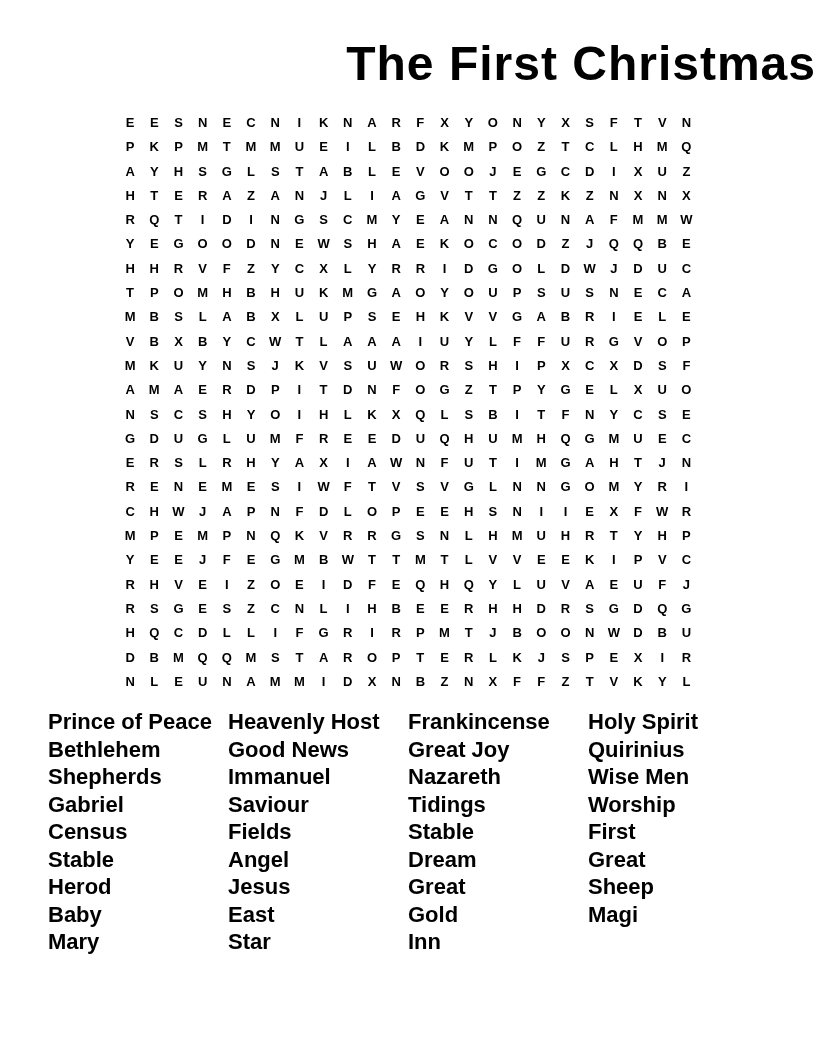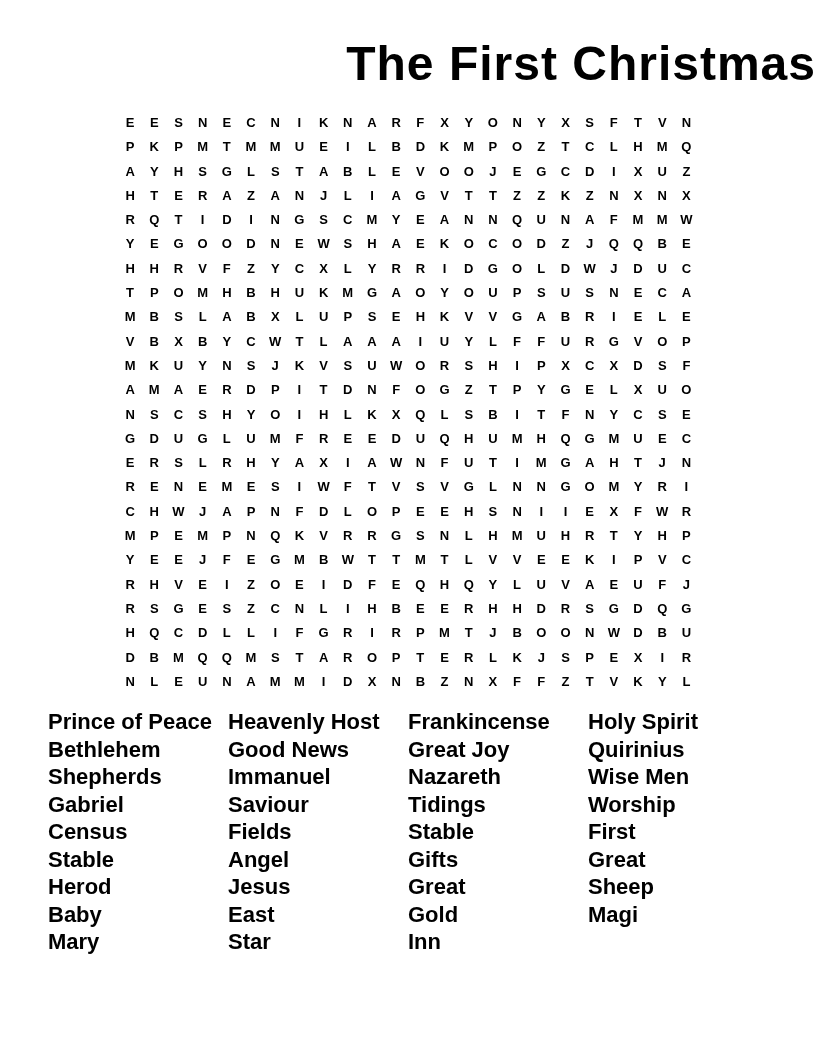--- a/index.html
+++ b/index.html
@@ -617,7 +617,7 @@
     <div class="word">First</div>
     <div class="word">Stable</div>
     <div class="word">Angel</div>
-    <div class="word">Gifts</div>
+    <div class="word">Dream</div>
     <div class="word">Great</div>
     <div class="word">Herod</div>
     <div class="word">Jesus</div>

